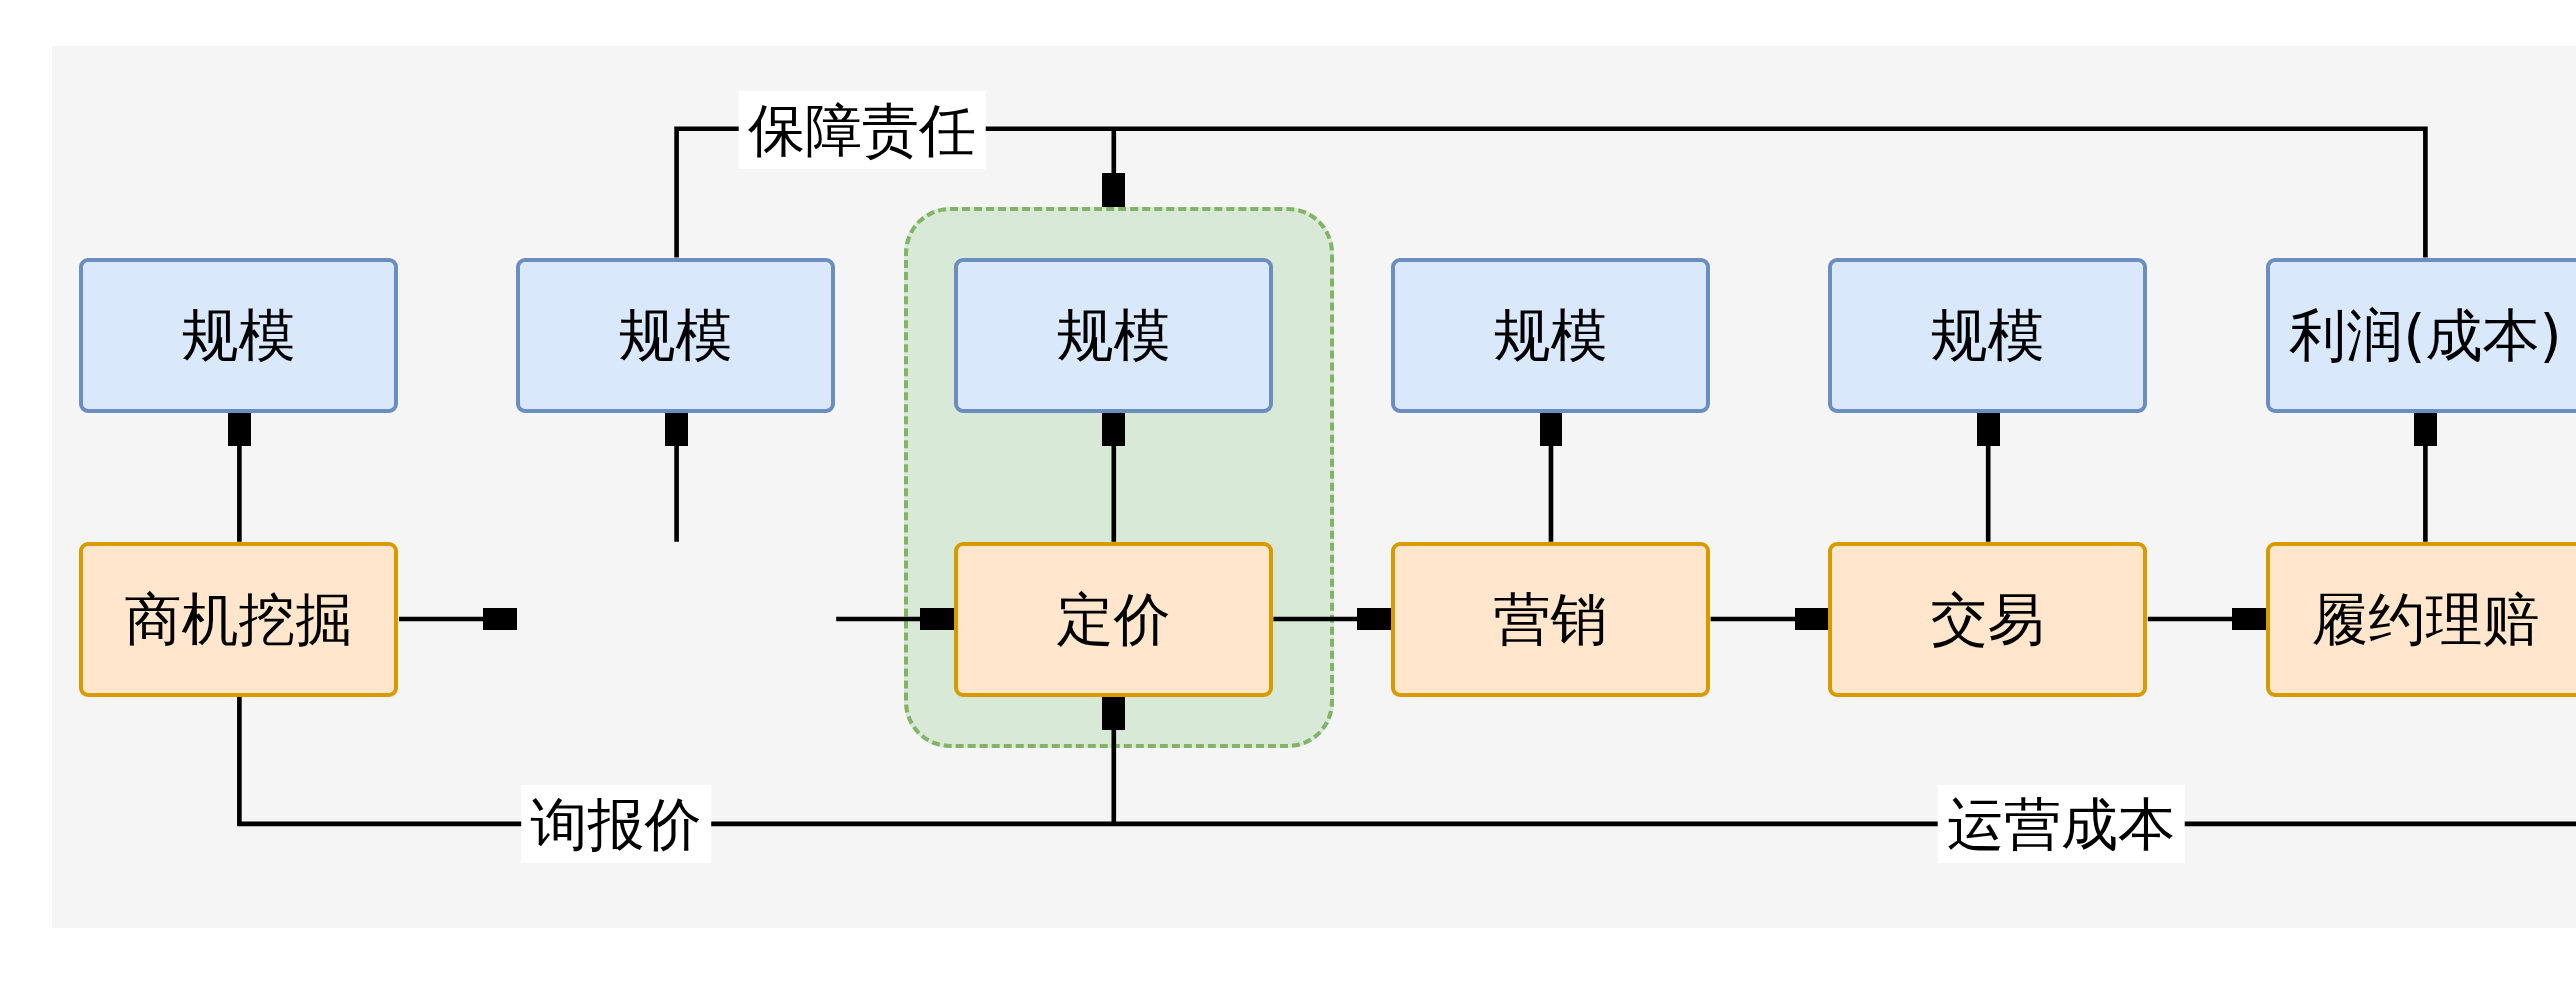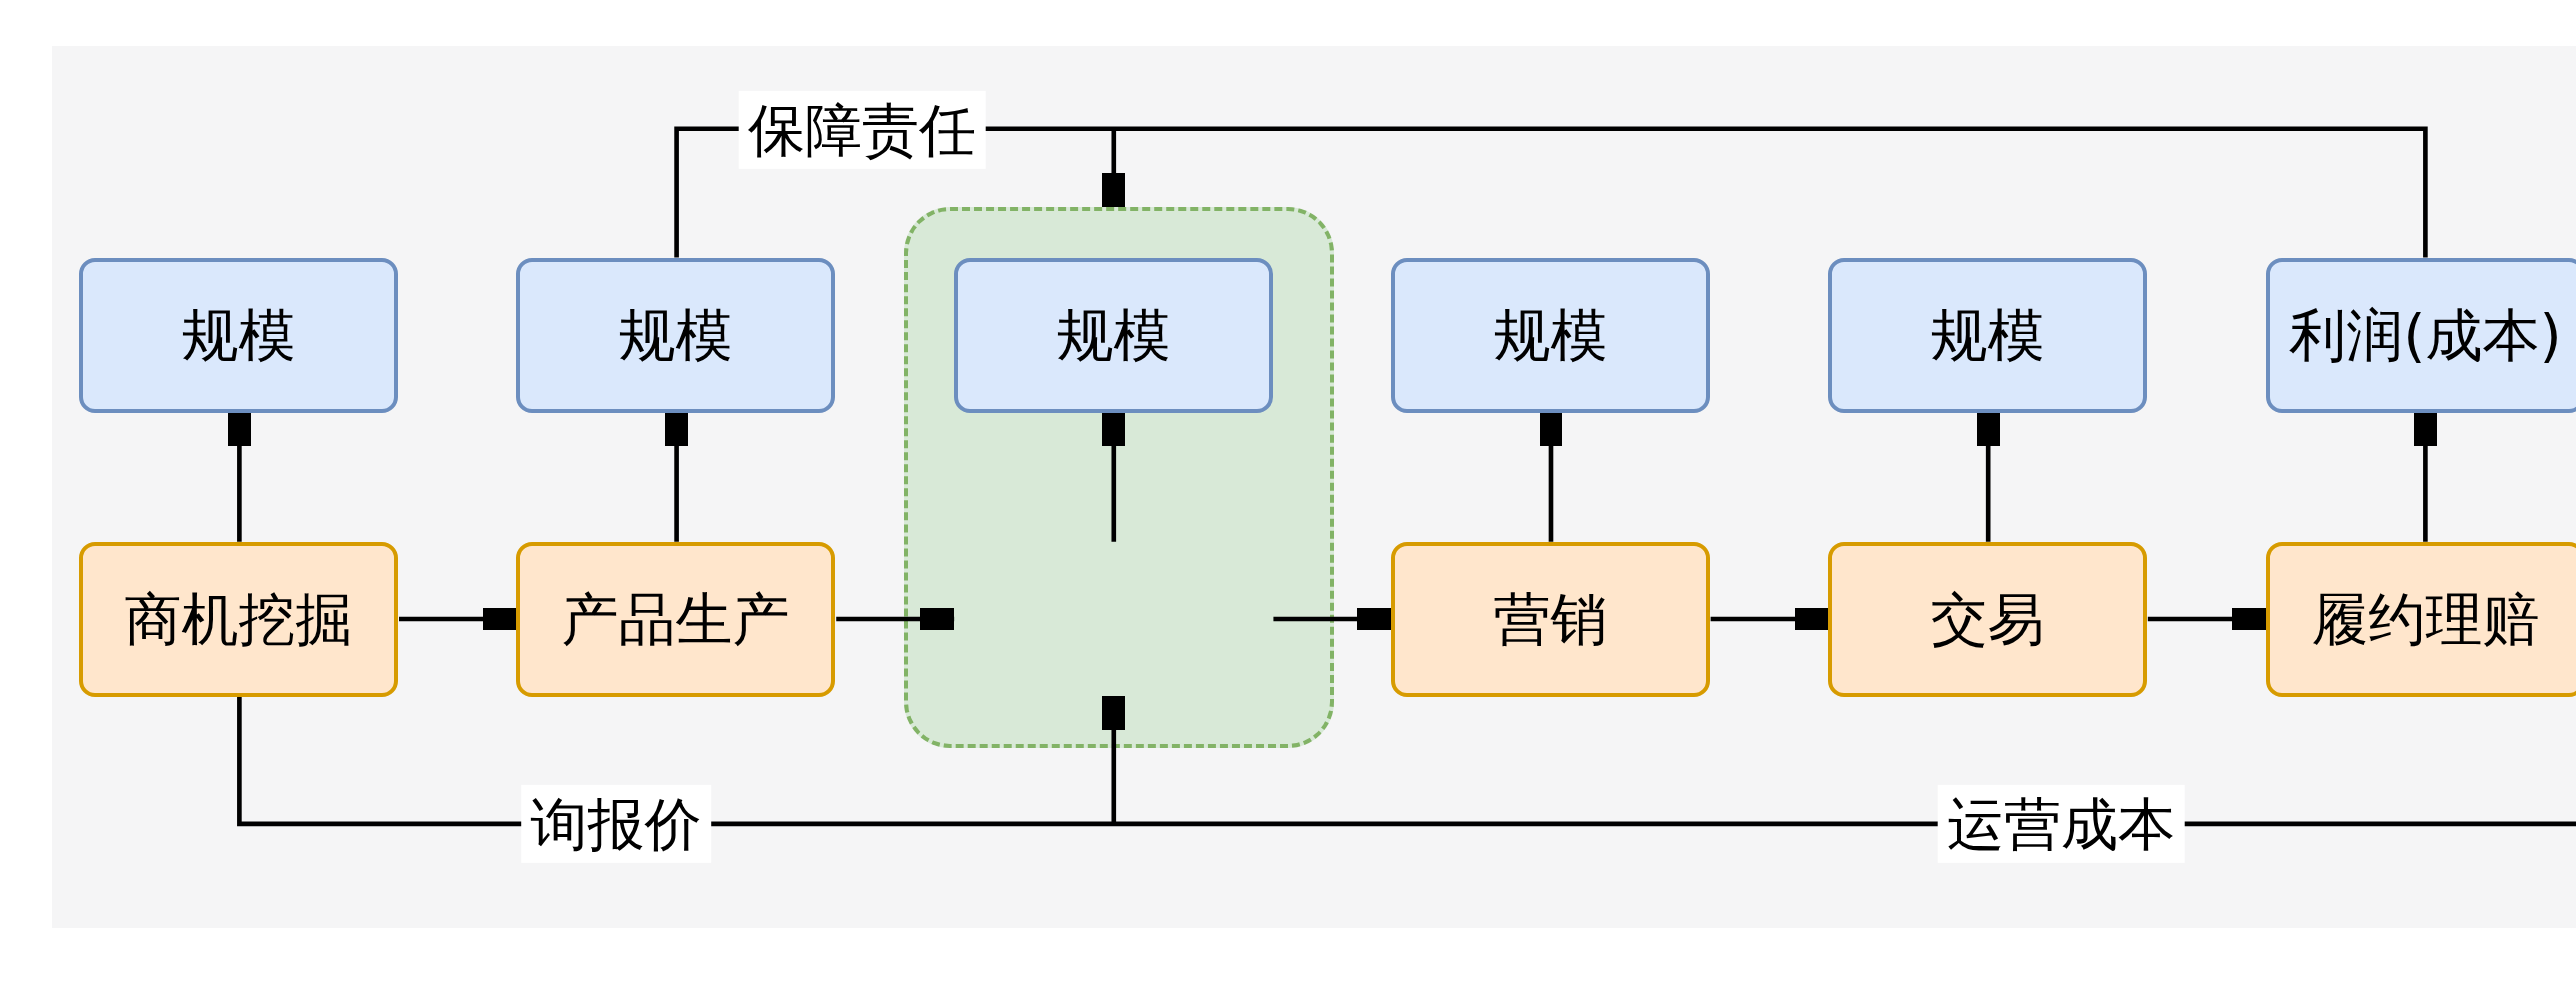--- a/index.html
+++ b/index.html
@@ -54,7 +54,7 @@
   .box {
     position: absolute;
     width: 319px; height: 155px;
-    border-radius: 16px;
+    border-radius: 9px;
     display: flex;
     flex-direction: column;
     align-items: center;

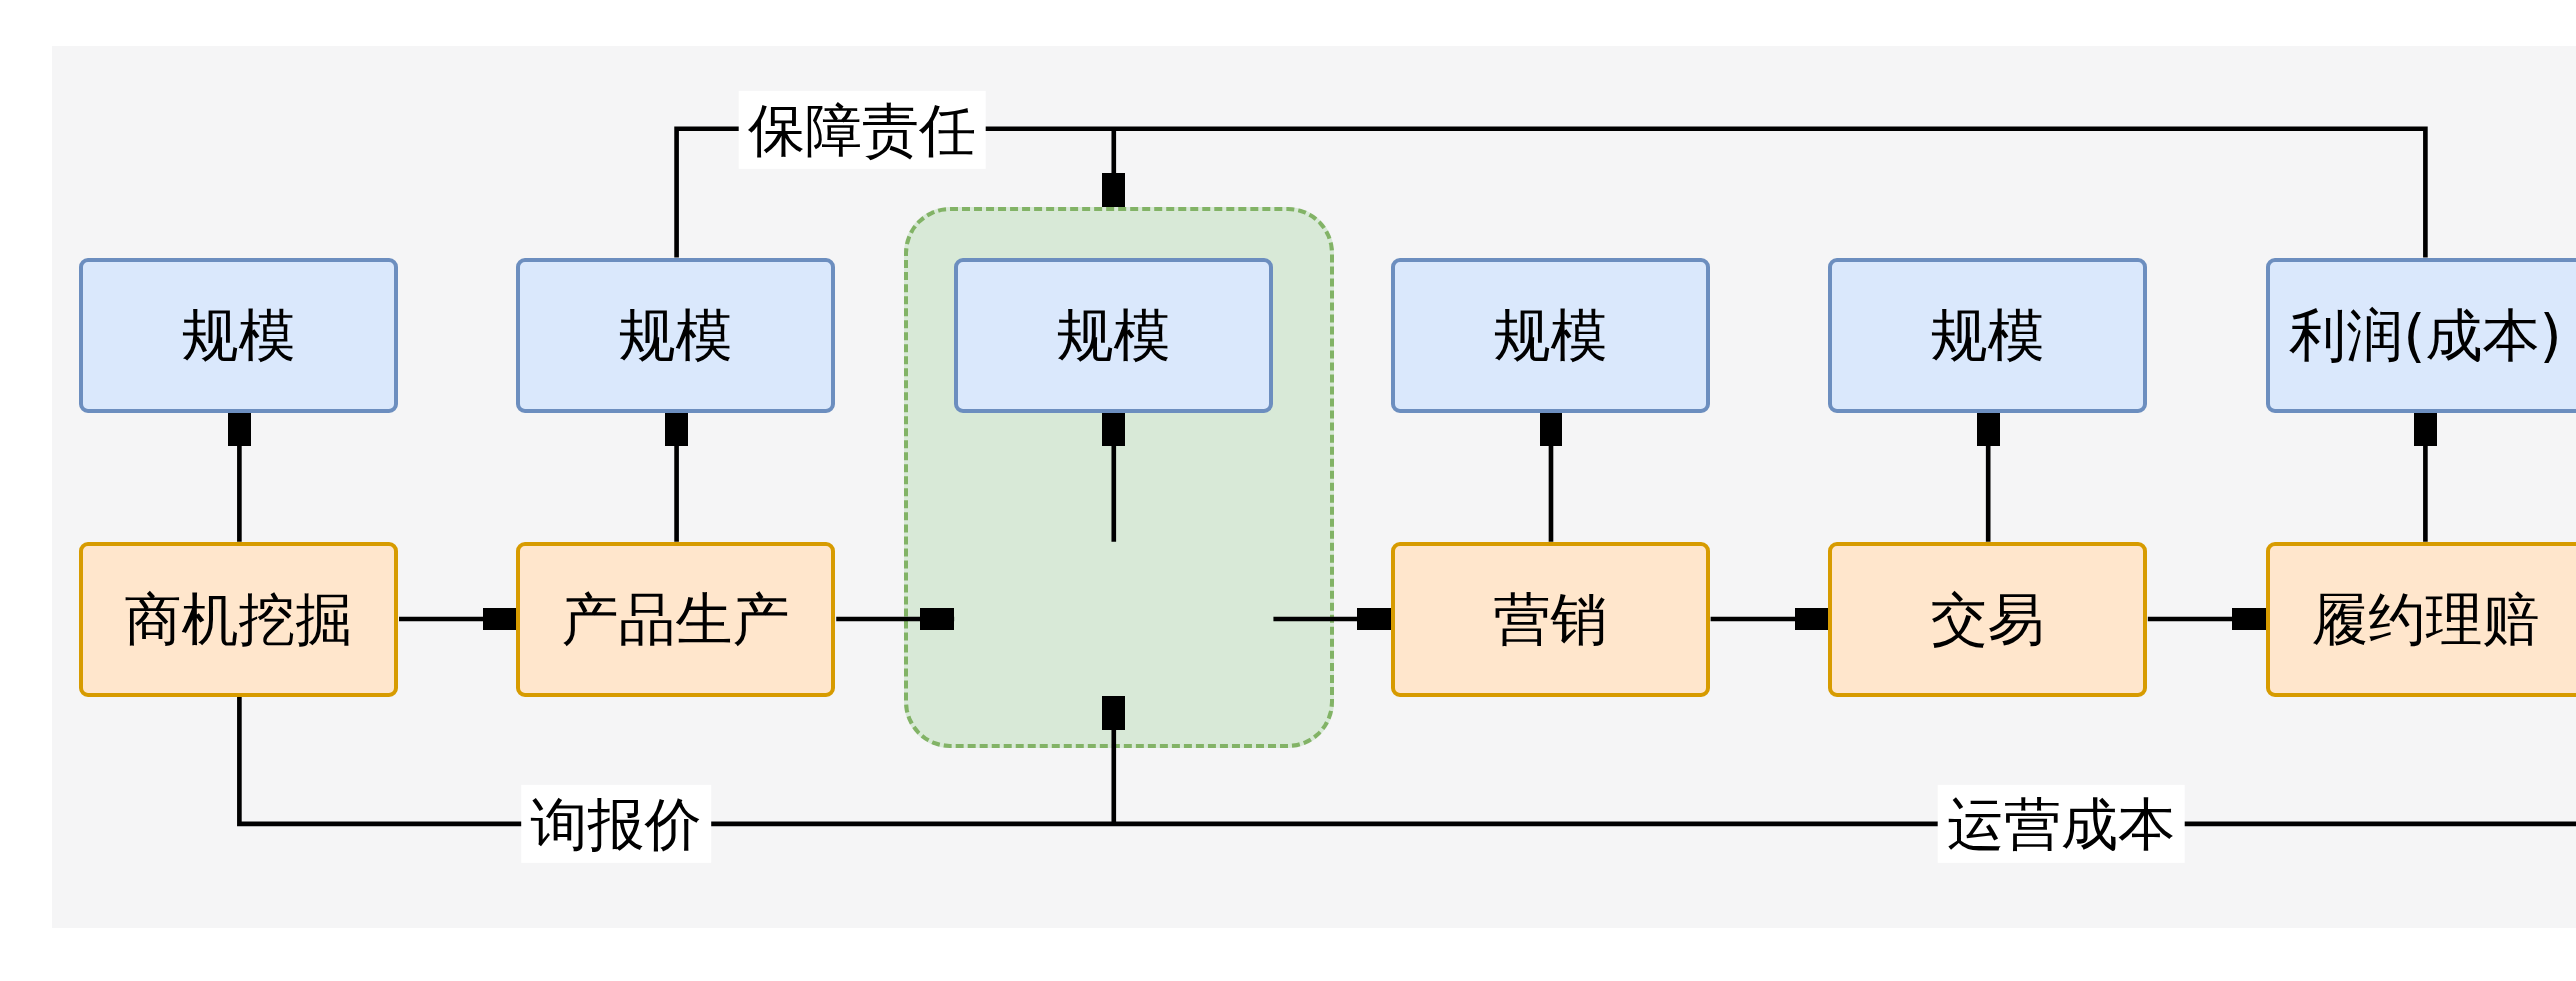--- a/index.html
+++ b/index.html
@@ -146,9 +146,6 @@
   <div class="box stage" style="left:79px">
     <span>商机挖掘</span>
   </div>
-  <div class="box stage" style="left:516px">
-    <span>产品生产</span>
-  </div>
   <div class="box stage" style="left:1391px">
     <span>营销</span>
   </div>

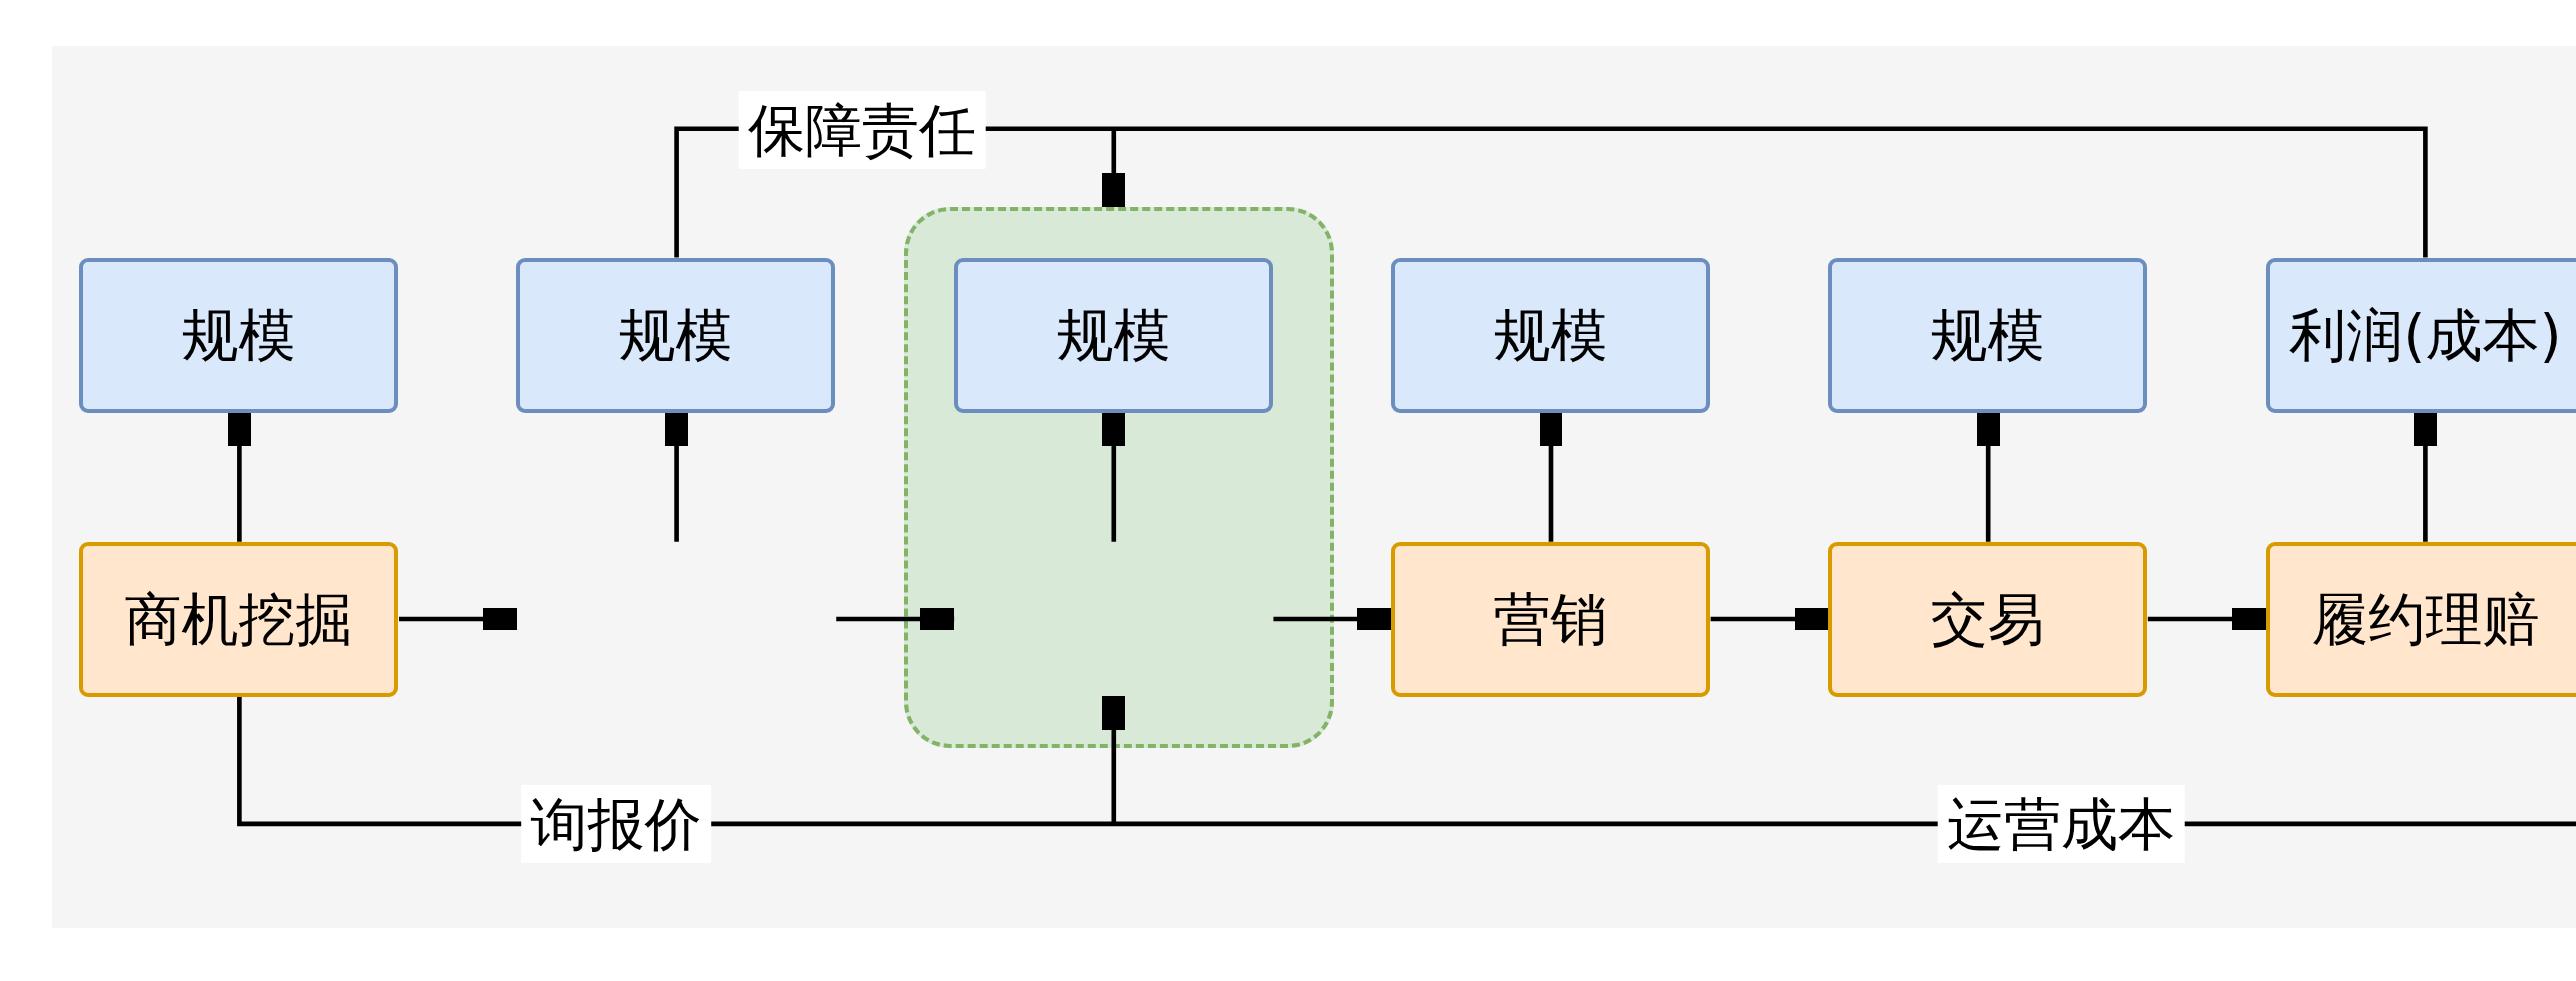--- a/index.html
+++ b/index.html
@@ -146,6 +146,9 @@
   <div class="box stage" style="left:79px">
     <span>商机挖掘</span>
   </div>
+  <div class="box stage" style="left:954px">
+    <span>定价</span>
+  </div>
   <div class="box stage" style="left:1391px">
     <span>营销</span>
   </div>

